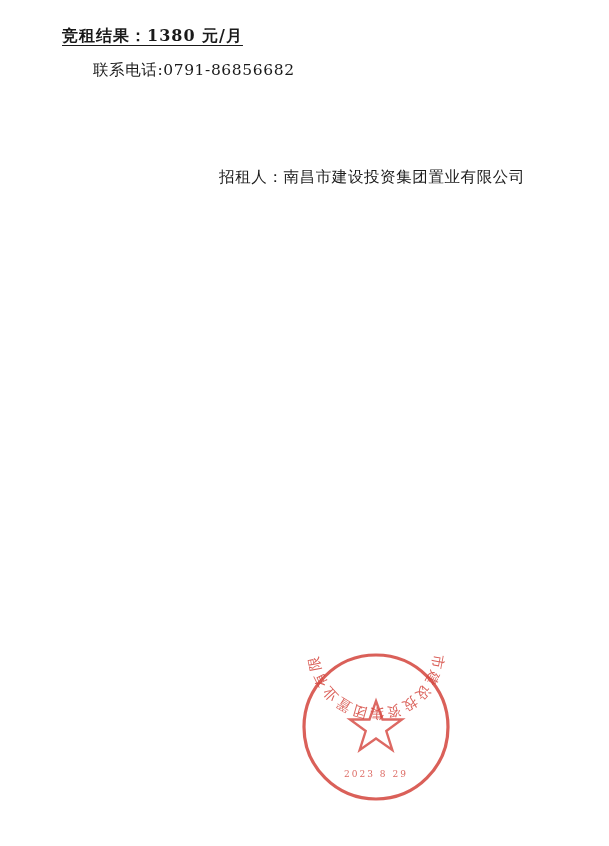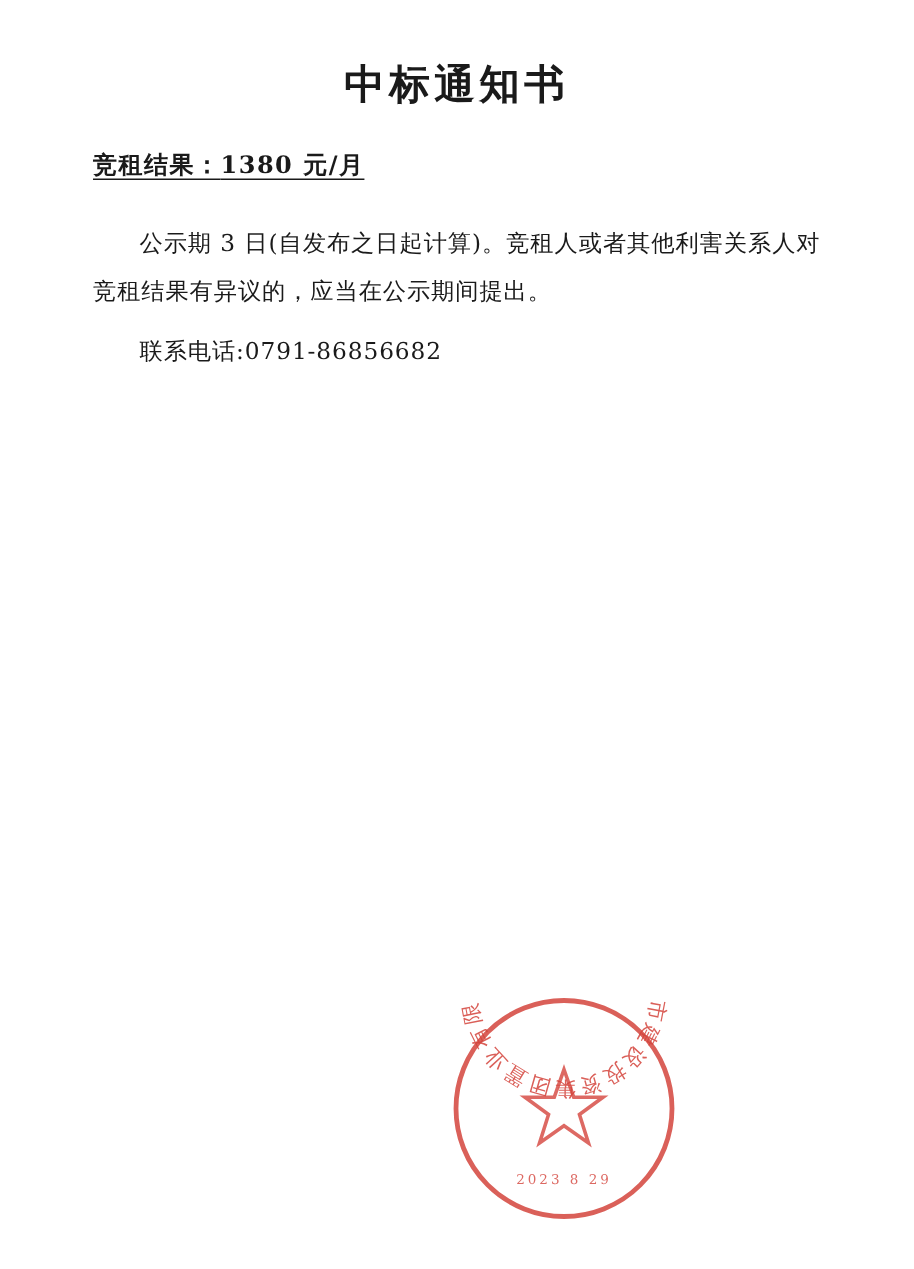--- a/index.html
+++ b/index.html
@@ -117,7 +117,6 @@
 
 <div class="page">
 
-  <div class="doc-title">中标通知书</div>
 
 
 

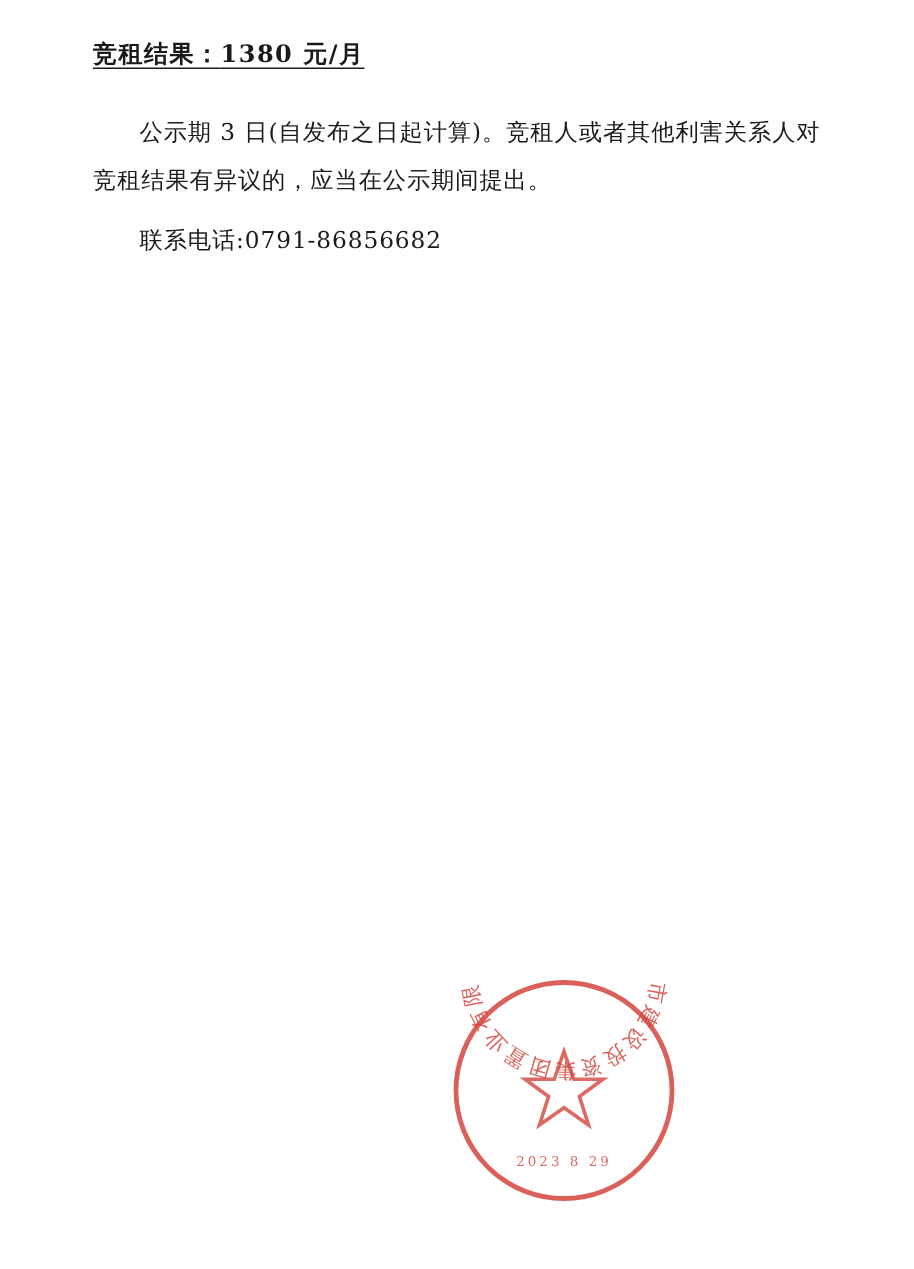--- a/index.html
+++ b/index.html
@@ -124,7 +124,6 @@
     <span class="result-label">竞租结果：</span><span class="result-value">1380 元/月</span>
   </div>
 
-  <div class="notice-para">公示期 3 日(自发布之日起计算)。竞租人或者其他利害关系人对竞租结果有异议的，应当在公示期间提出。</div>
 
   <div class="contact-line">联系电话:0791-86856682</div>
 

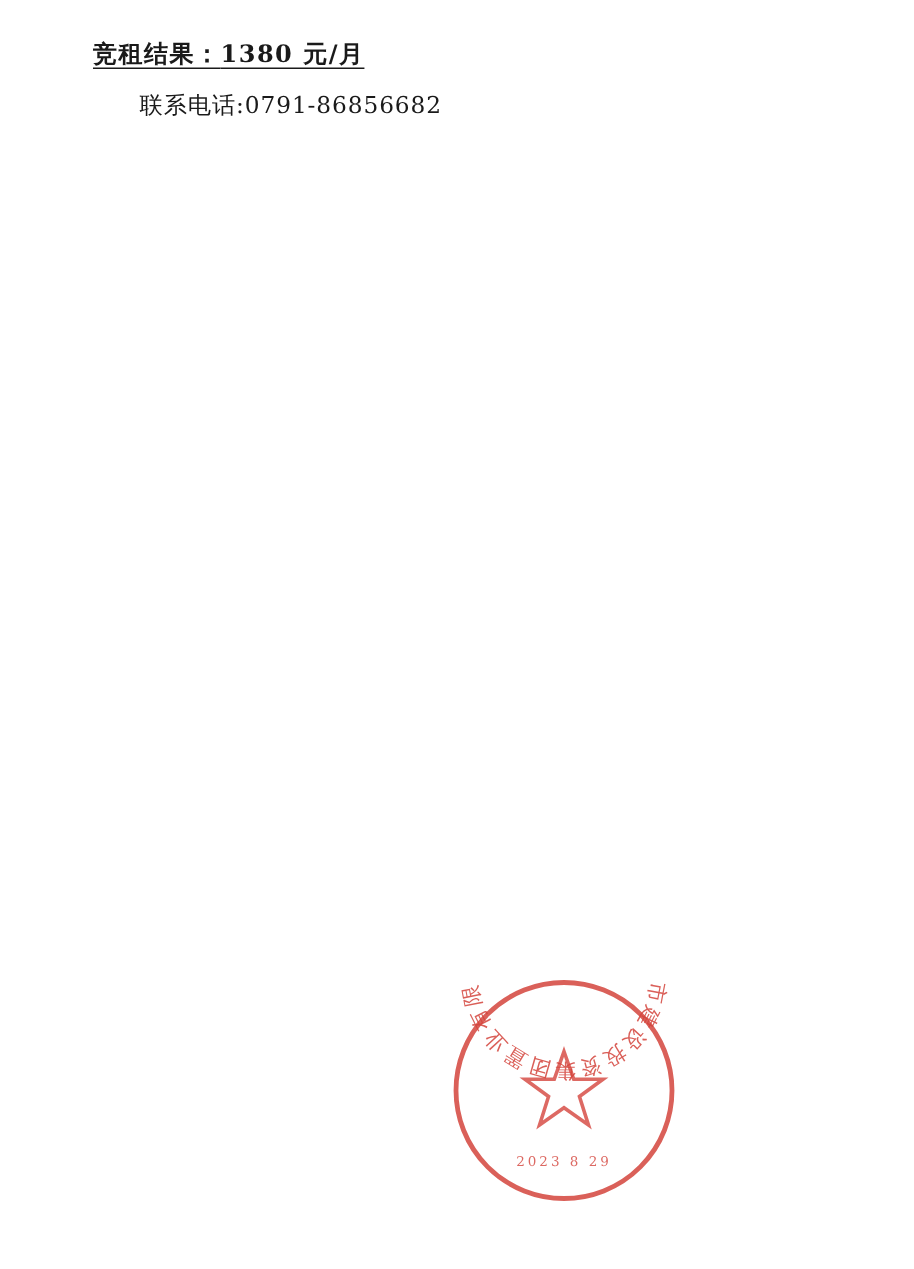--- a/index.html
+++ b/index.html
@@ -128,6 +128,7 @@
   <div class="contact-line">联系电话:0791-86856682</div>
 
   <div class="signature-block">
+    <span class="sig-line">招租人：南昌市建设投资集团置业有限公司</span>
   </div>
 
   <div class="seal">

